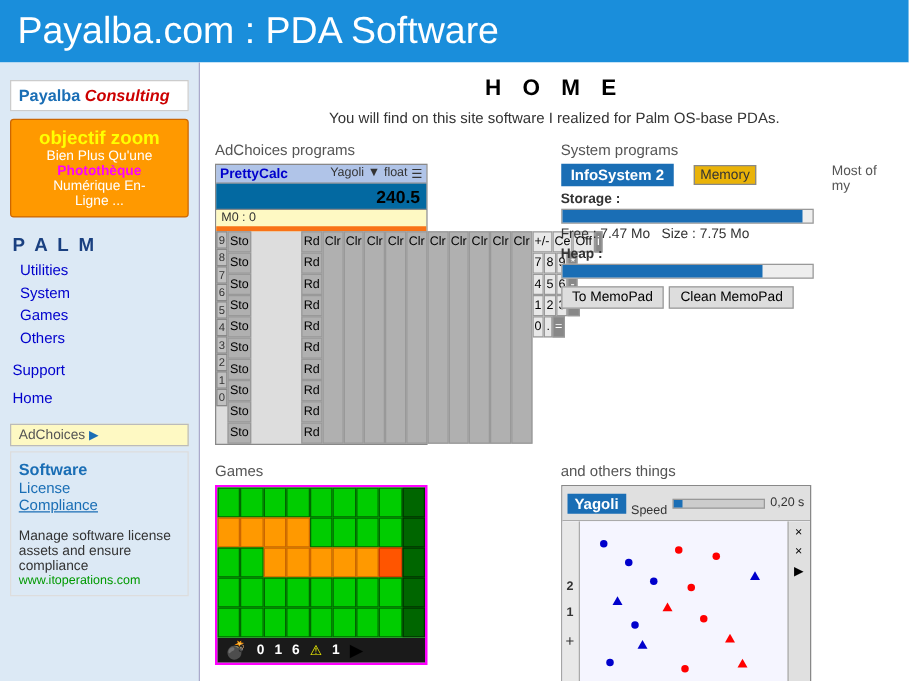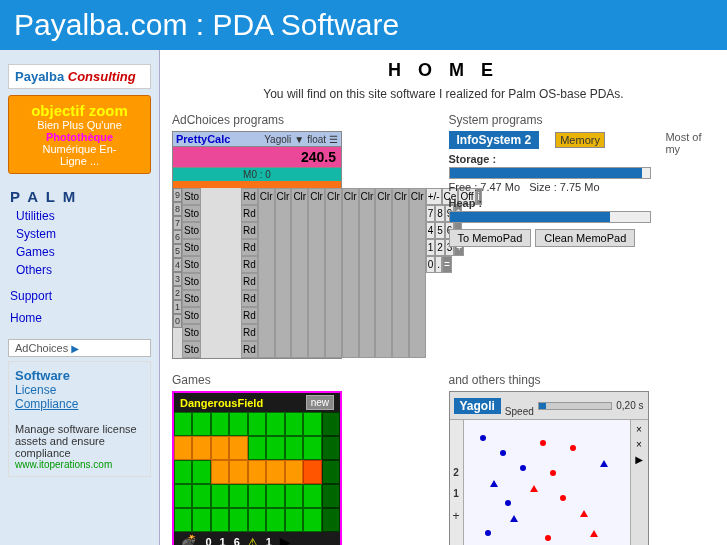--- a/index.html
+++ b/index.html
@@ -162,7 +162,7 @@
     .calc-top-bar .calc-controls { display: flex; gap: 3px; font-size: 10px; color: #333; }
 
     .calc-display {
-      background: #ec4899;
+      background: #0369a1;
       text-align: right;
       padding: 2px 5px;
       font-size: 14px;

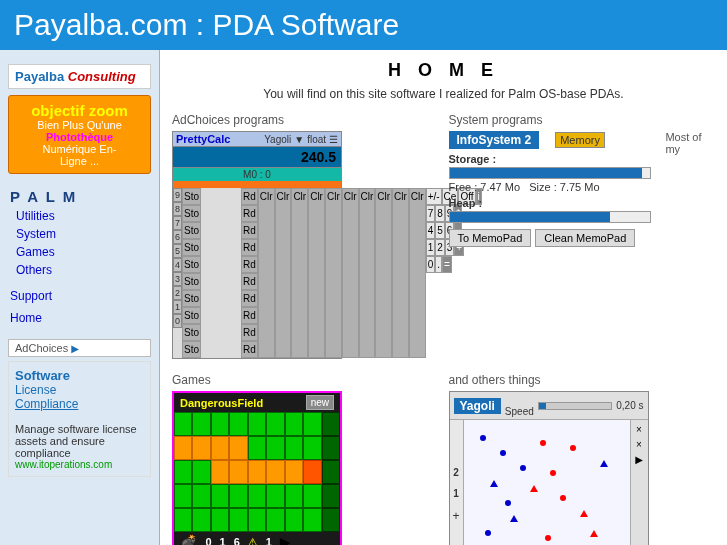--- a/index.html
+++ b/index.html
@@ -172,12 +172,11 @@
     }
 
     .calc-mode {
-      background: #14b8a6;
+      background: #fef9c3;
       padding: 1px 4px;
       font-size: 10px;
       color: #333;
-      border-bottom: 7px solid #f97316;
-      text-align: center;
+      border-bottom: 4px solid #f97316;
     }
 
     .calc-row-label {

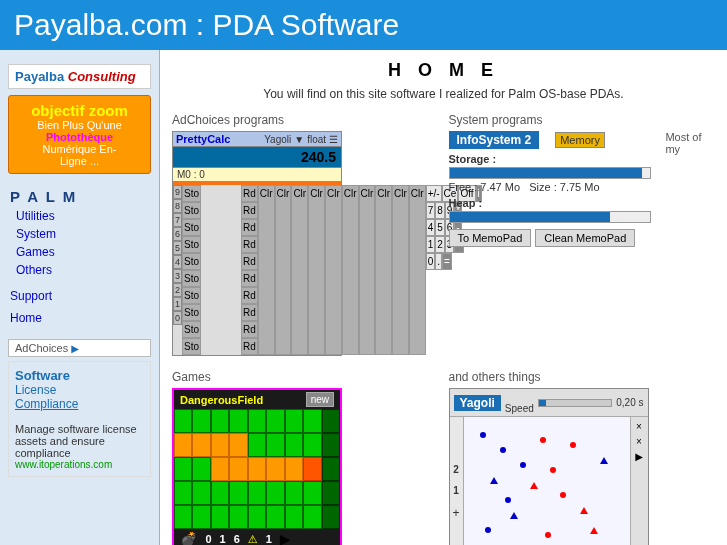--- a/index.html
+++ b/index.html
@@ -80,7 +80,7 @@
 
     .ad-choices-bar {
       margin: 10px 8px 4px 8px;
-      background: #ffffff;
+      background: #fef9c3;
       border: 1px solid #bbb;
       padding: 2px 6px;
       font-size: 11px;

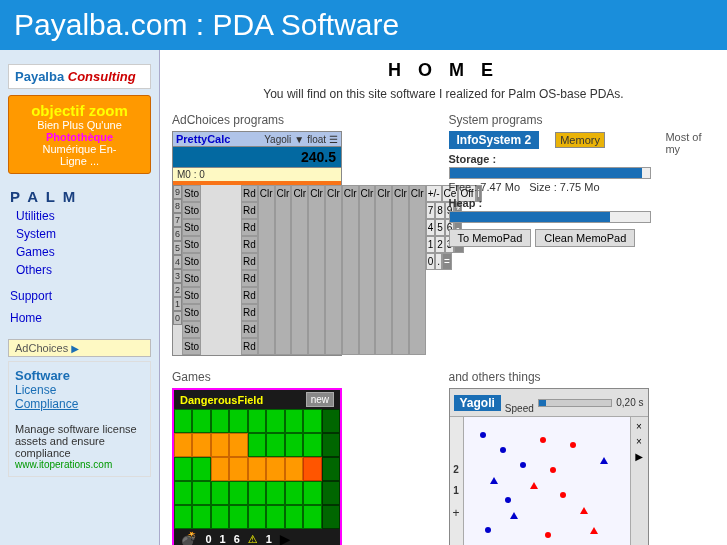--- a/index.html
+++ b/index.html
@@ -613,10 +613,6 @@
       <div class="game-col">
         <div class="game-col-label">Games</div>
         <div class="dfield-widget">
-          <div class="dfield-top">
-            <span class="dfield-title">DangerousField</span>
-            <span class="dfield-new-btn">new</span>
-          </div>
 
           <div class="dfield-board">
 

